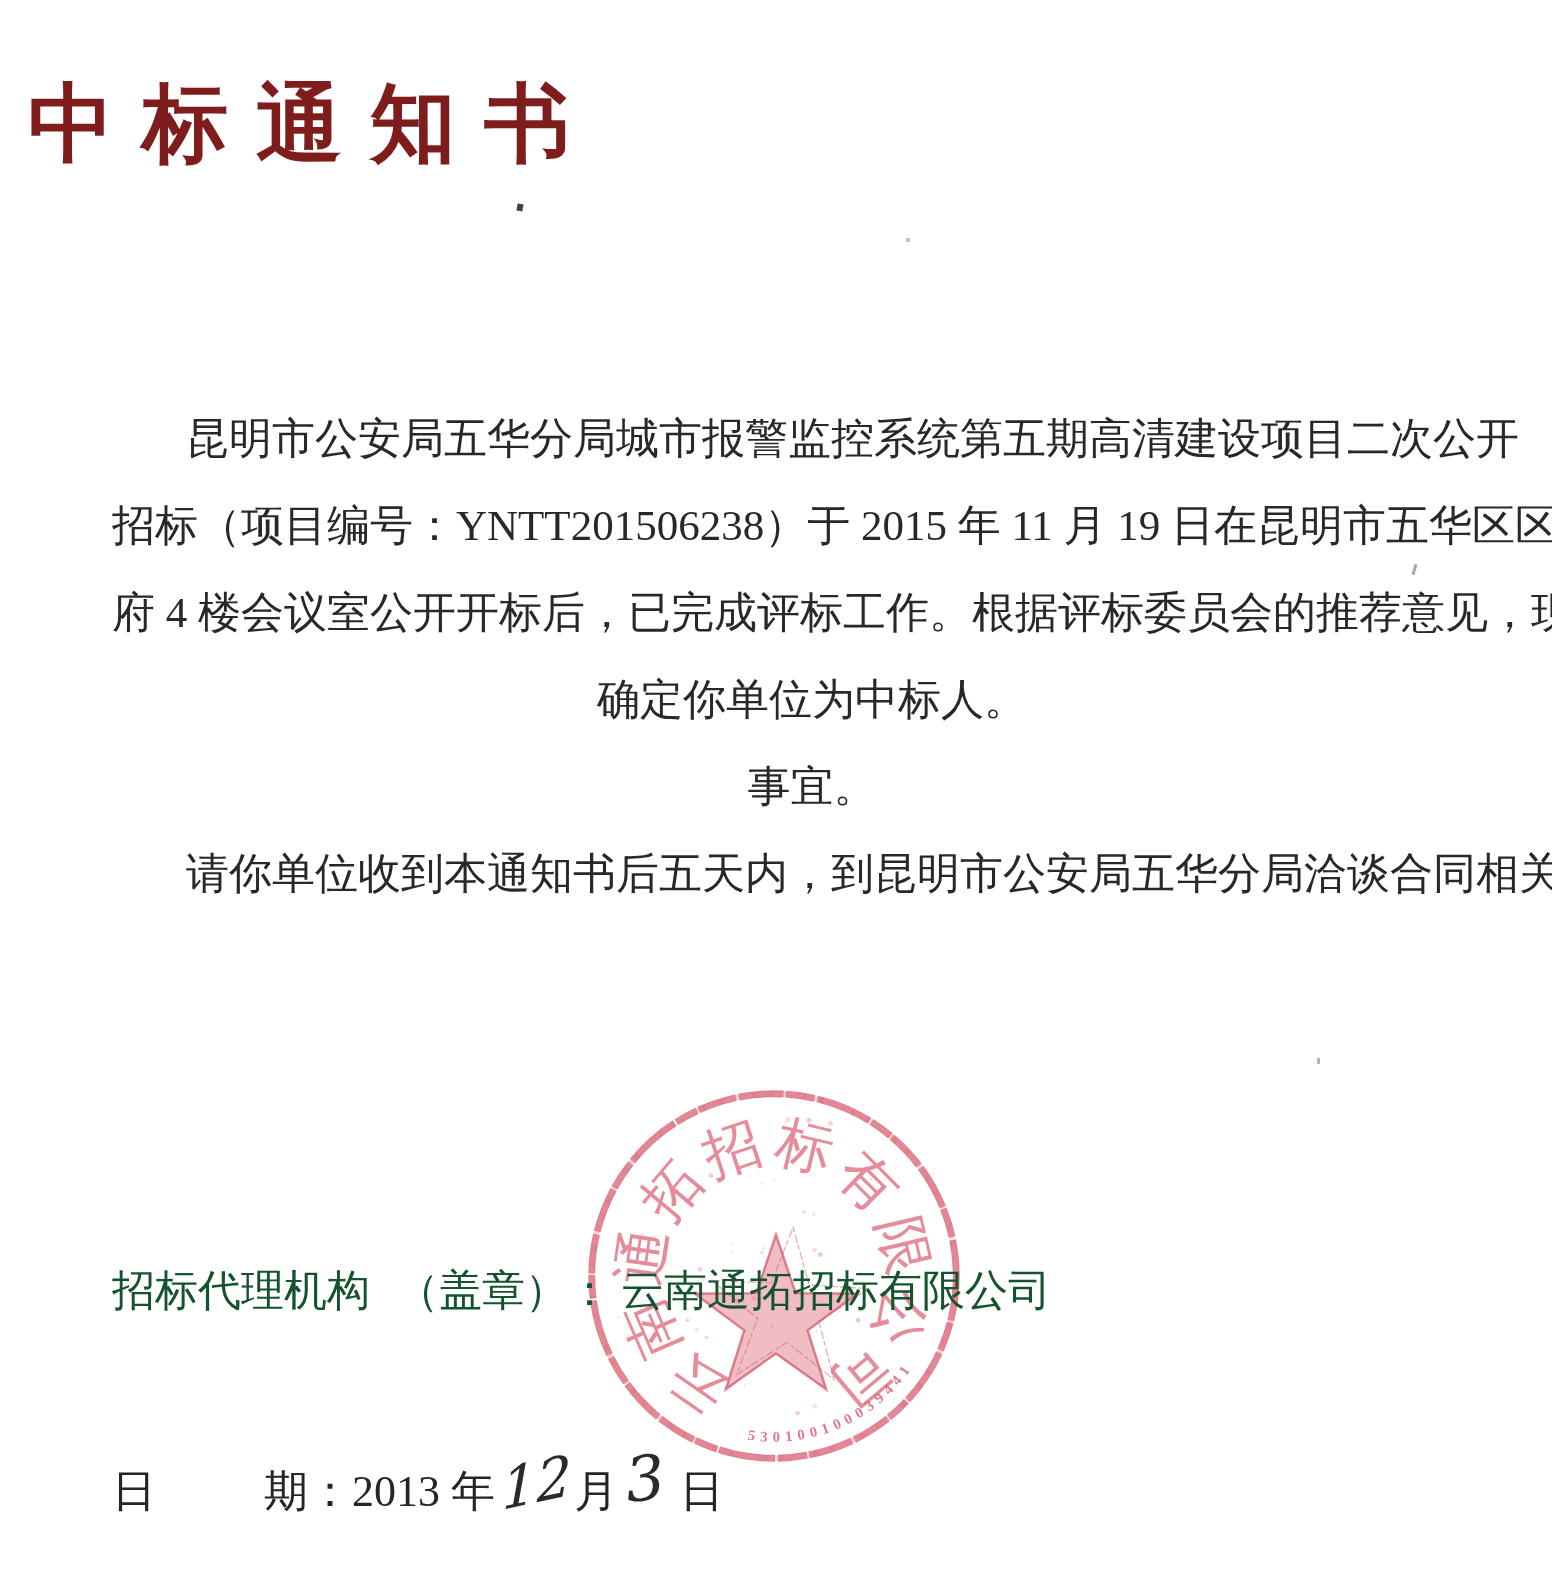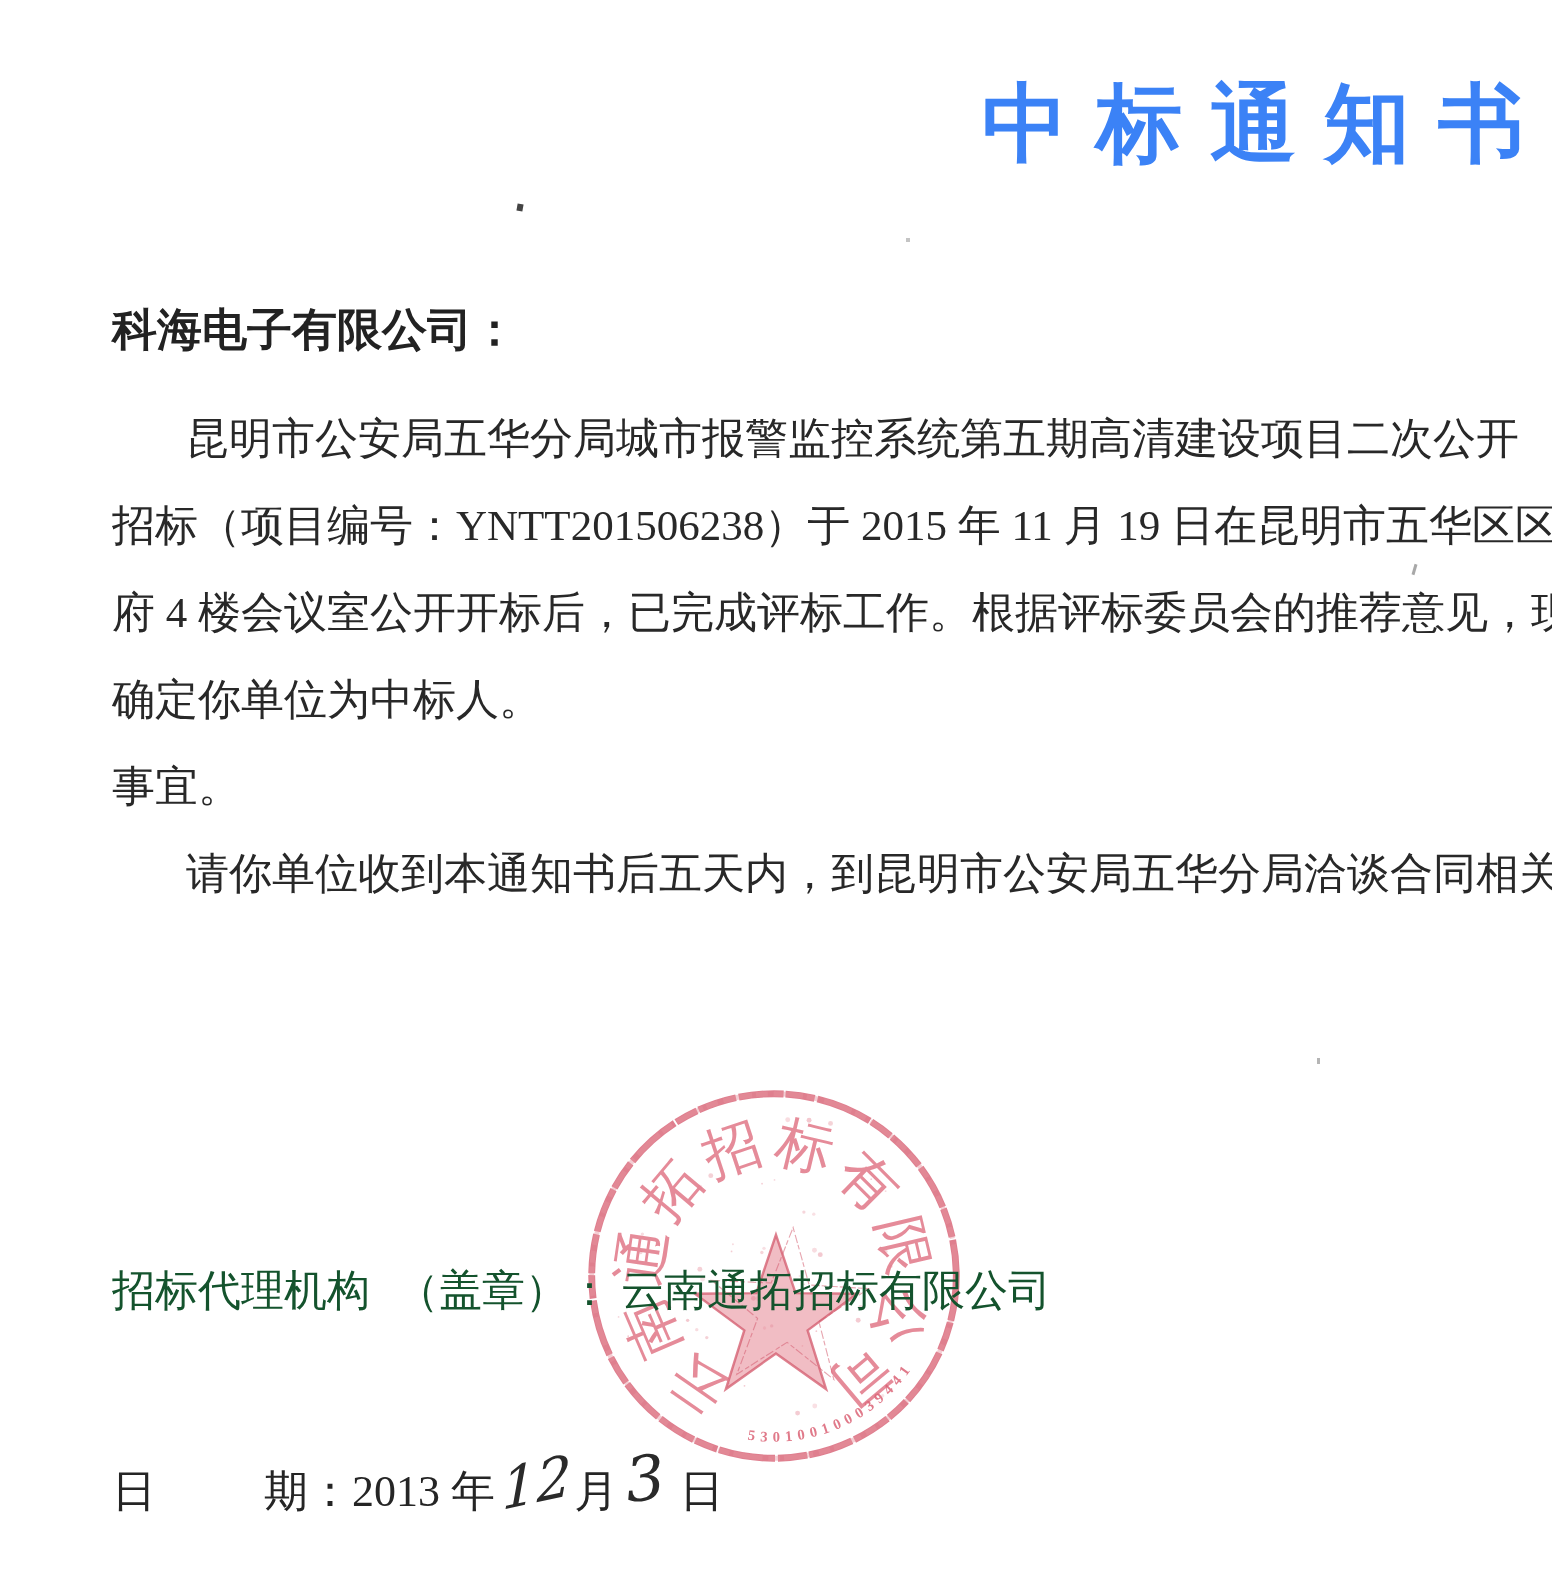--- a/index.html
+++ b/index.html
@@ -14,11 +14,11 @@
   }
   .doc-title{
     position:absolute;left:0;top:66px;width:100%;
-    text-align:right;
+    text-align:left;
     font-size:86px;font-weight:700;
     letter-spacing:28px;
-    box-sizing:border-box;
-    color:#3b82f6;
+    padding-left:28px;box-sizing:border-box;
+    color:#7f1d1d;
     white-space:nowrap;
   }
   .recipient{

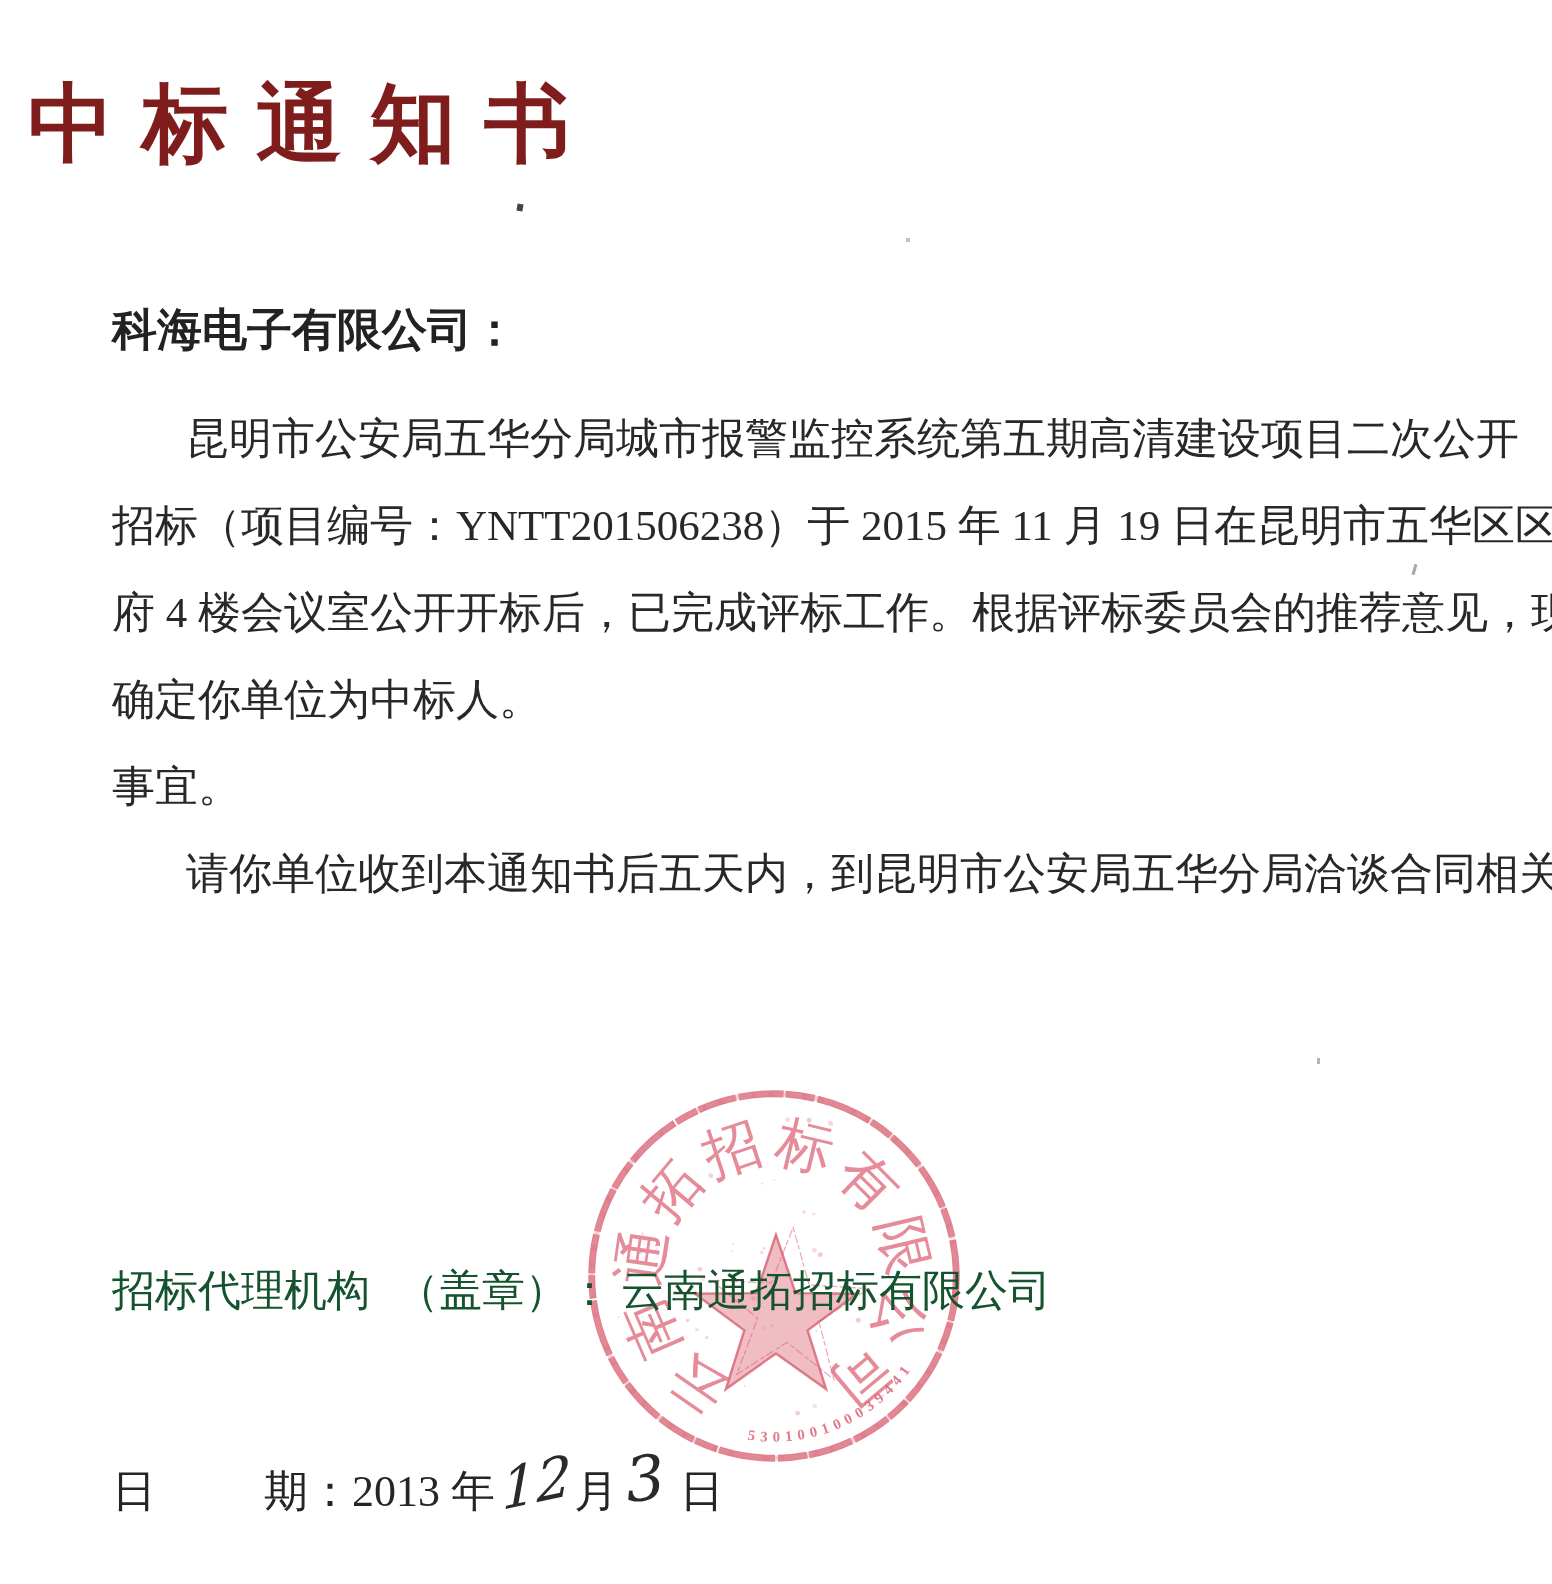--- a/index.html
+++ b/index.html
@@ -101,7 +101,6 @@
   <div class="speck" style="left:1413px;top:564px;width:3px;height:11px;background:#a8a8a8;transform:rotate(16deg);"></div>
   <div class="speck" style="left:1317px;top:1058px;width:3px;height:6px;background:#b5b5b5;"></div>
 
-  <div class="recipient">科海电子有限公司：</div>
 
   <div class="body-text">
     <div class="body-line indent">昆明市公安局五华分局城市报警监控系统第五期高清建设项目二次公开</div>

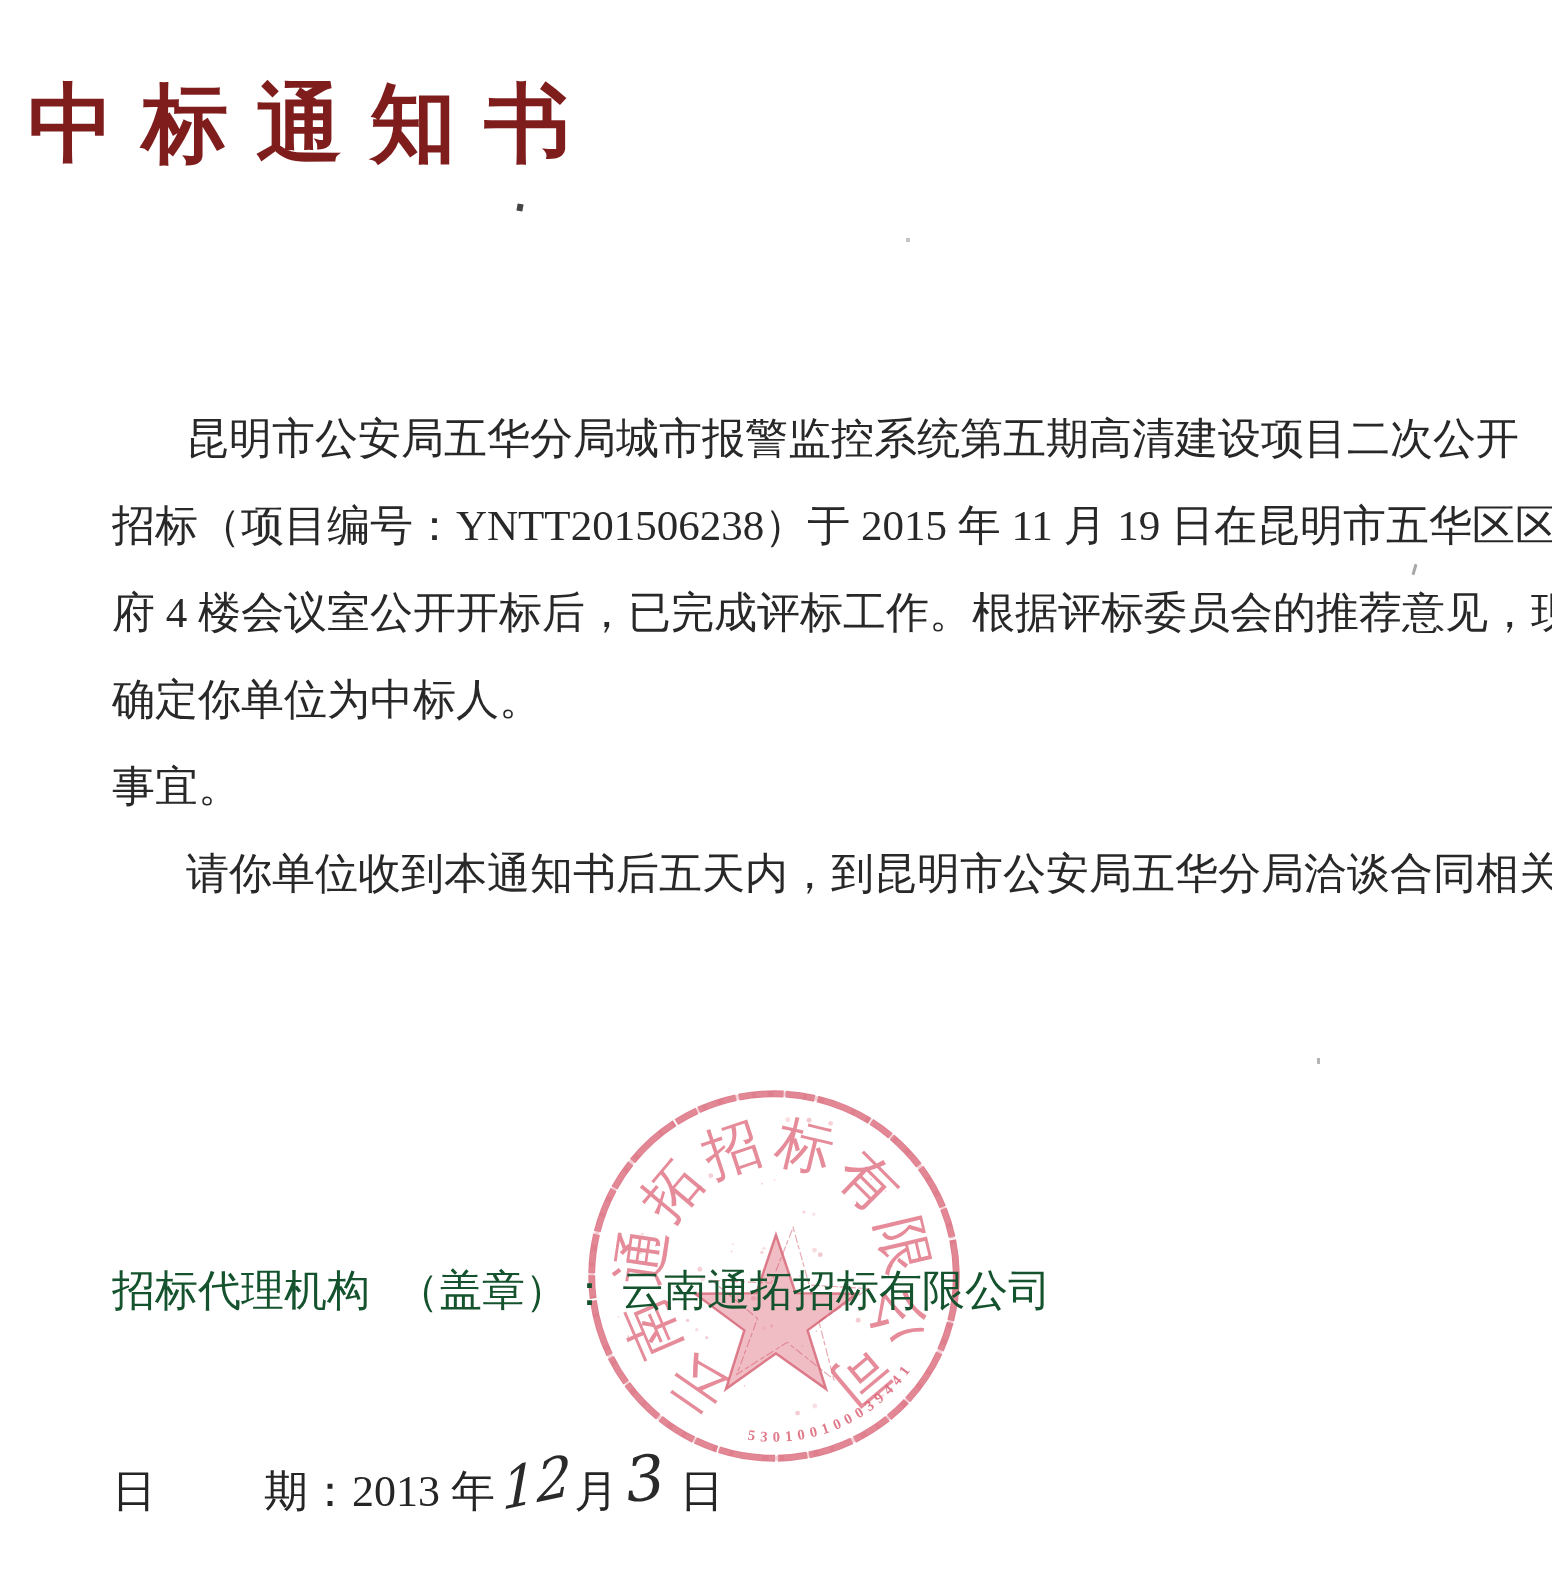--- a/index.html
+++ b/index.html
@@ -28,7 +28,7 @@
     white-space:nowrap;
   }
   .body-text{
-    position:absolute;left:112px;top:395px;width:1400px;
+    position:absolute;left:112px;top:395px;width:1400px;text-align:center;
   }
   .body-line{
     height:87px;line-height:87px;

